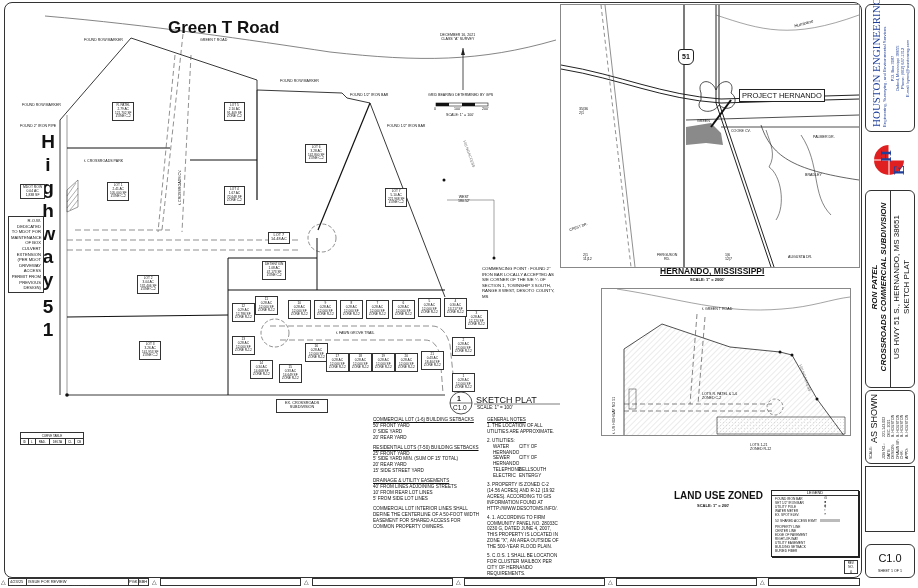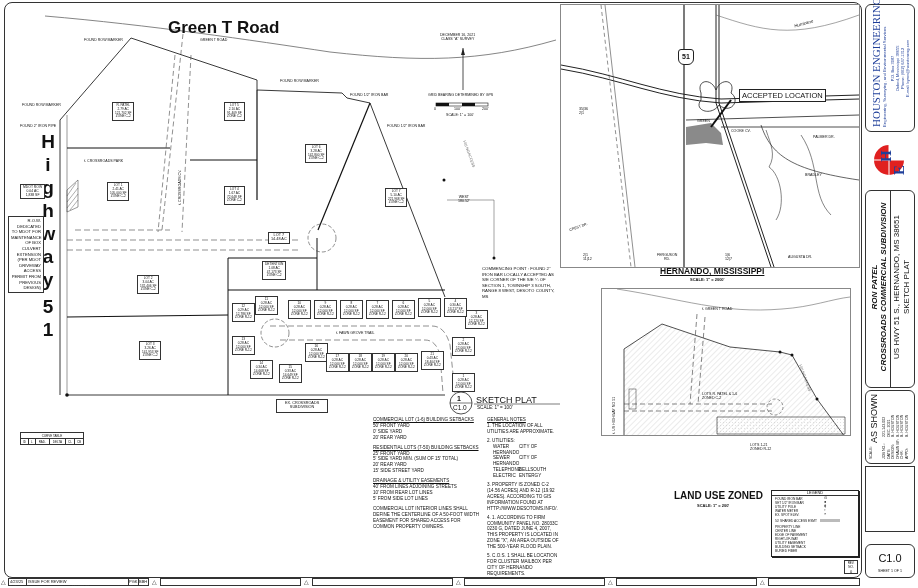--- a/index.html
+++ b/index.html
@@ -412,7 +412,7 @@
     <line x1="150" y1="122" x2="170" y2="95" stroke="#111" stroke-width="2"></line>
   </svg>
   <div class="abs" style="left:117px;top:44px;width:14px;height:14px;border:1px solid #222;border-radius:3px 3px 6px 6px;font-size:7px;font-weight:bold;text-align:center;line-height:14px;background:#fff;">51</div>
-  <div class="abs" style="left:178px;top:84px;border:1px solid #222;background:#fff;font-size:7.5px;padding:1px 2px;">ACCEPTED LOCATION</div>
+  <div class="abs" style="left:178px;top:84px;border:1px solid #222;background:#fff;font-size:7.5px;padding:1px 2px;">PROJECT HERNANDO</div>
   <div class="abs" style="left:233px;top:16px;font-size:4.5px;font-style:italic;transform:rotate(-15deg);">Hurricane</div>
   <div class="abs tiny" style="left:136px;top:114px;">GREEN</div>
   <div class="abs tiny" style="left:170px;top:124px;">COOKE CV.</div>

